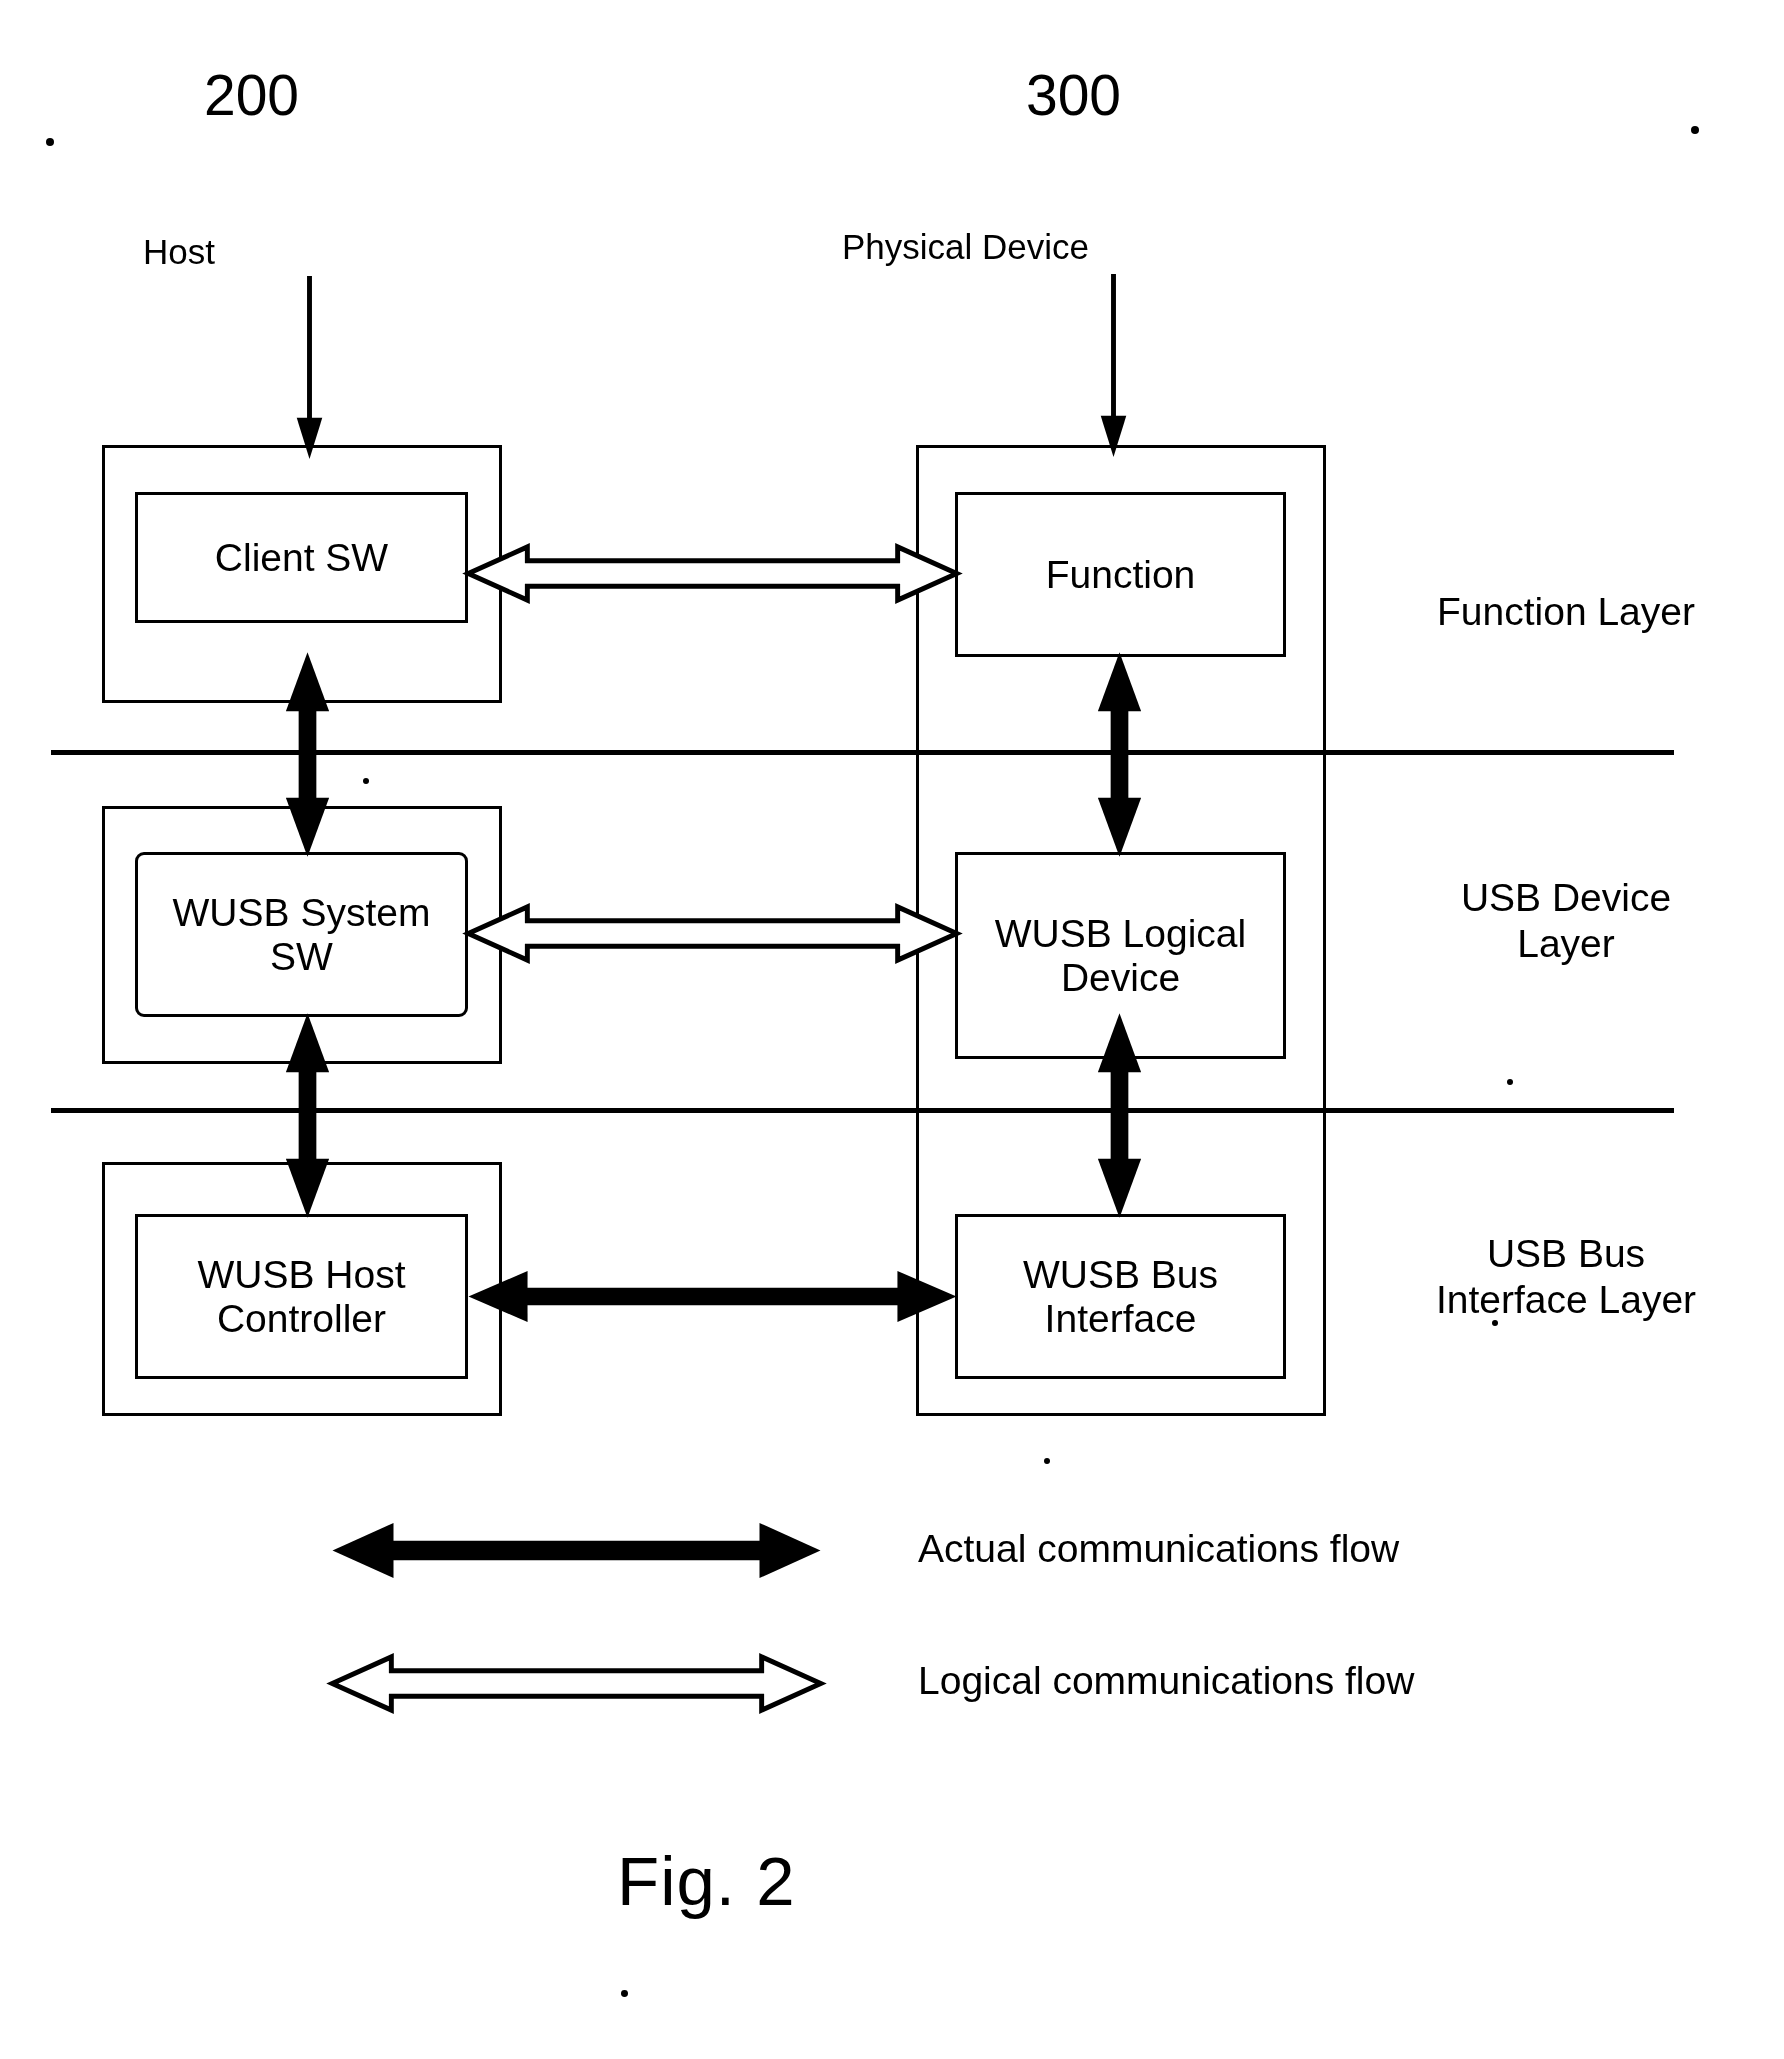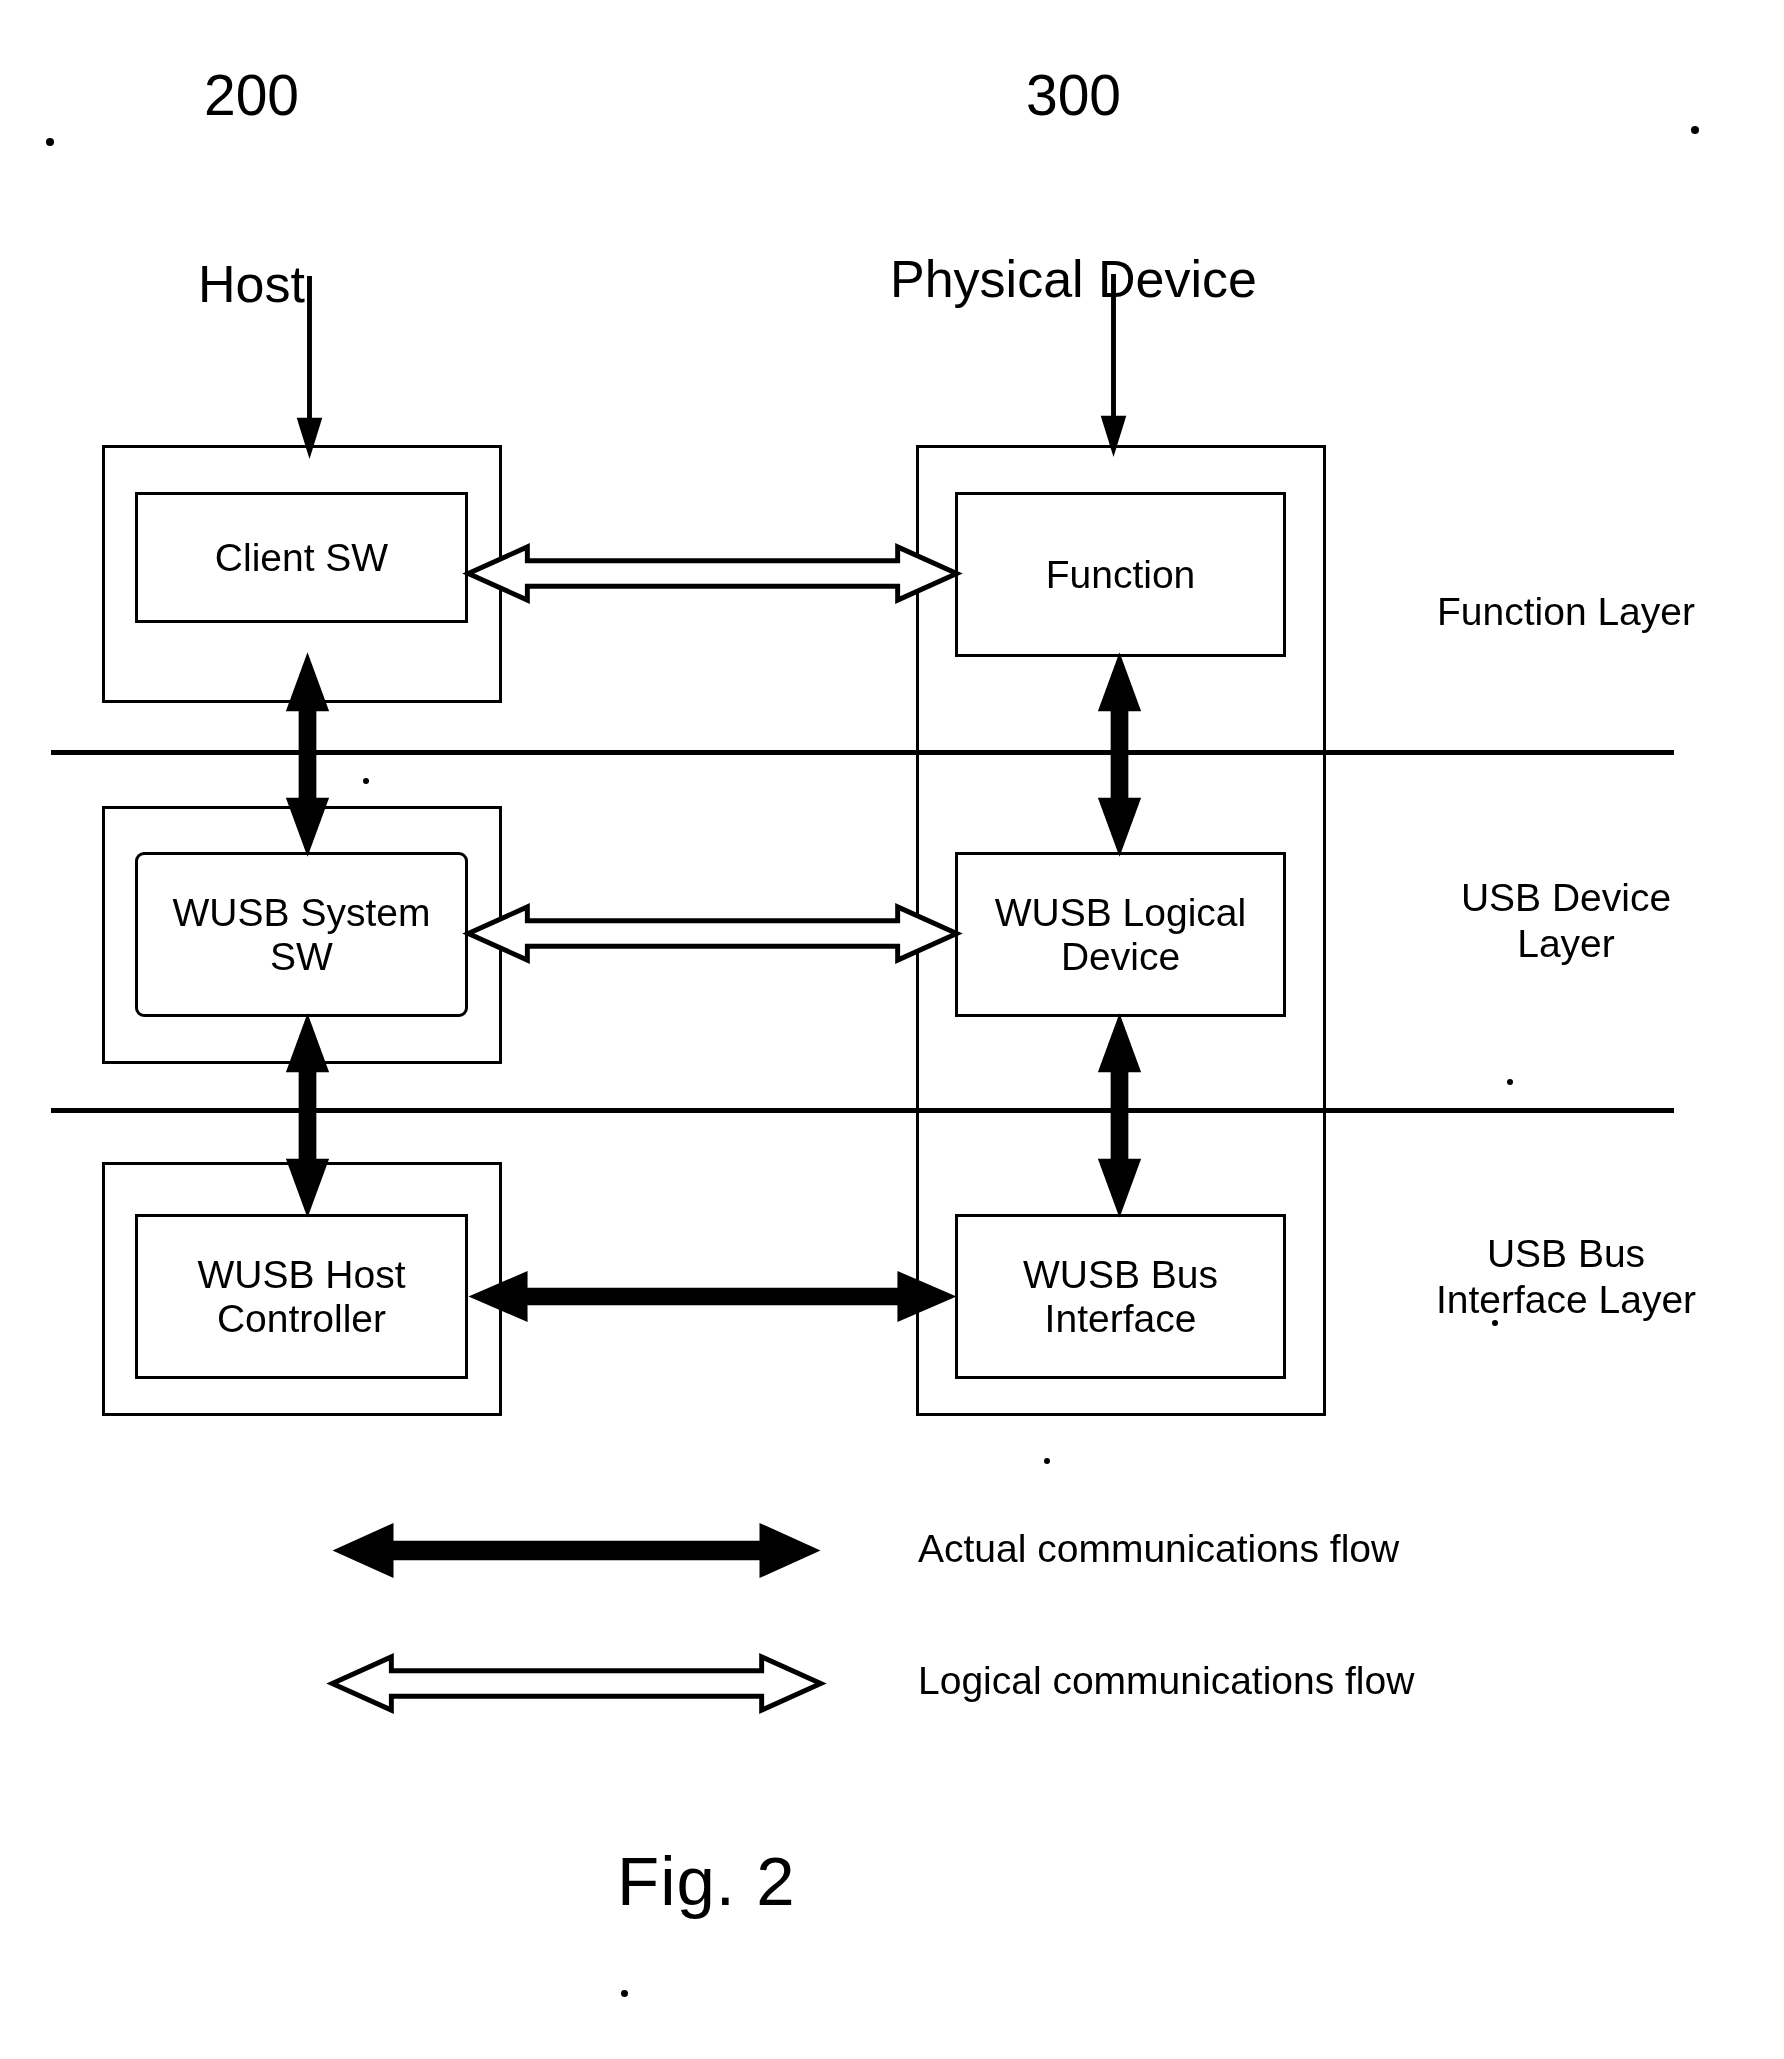--- a/index.html
+++ b/index.html
@@ -34,11 +34,10 @@
 
   
   .top-label {
-    font-size: 52px;
-    text-align: center;
+    font-size: 35px;
+    text-align: left;
     line-height: 1;
     white-space: nowrap;
-    margin-top: 24px;
   }
 
   

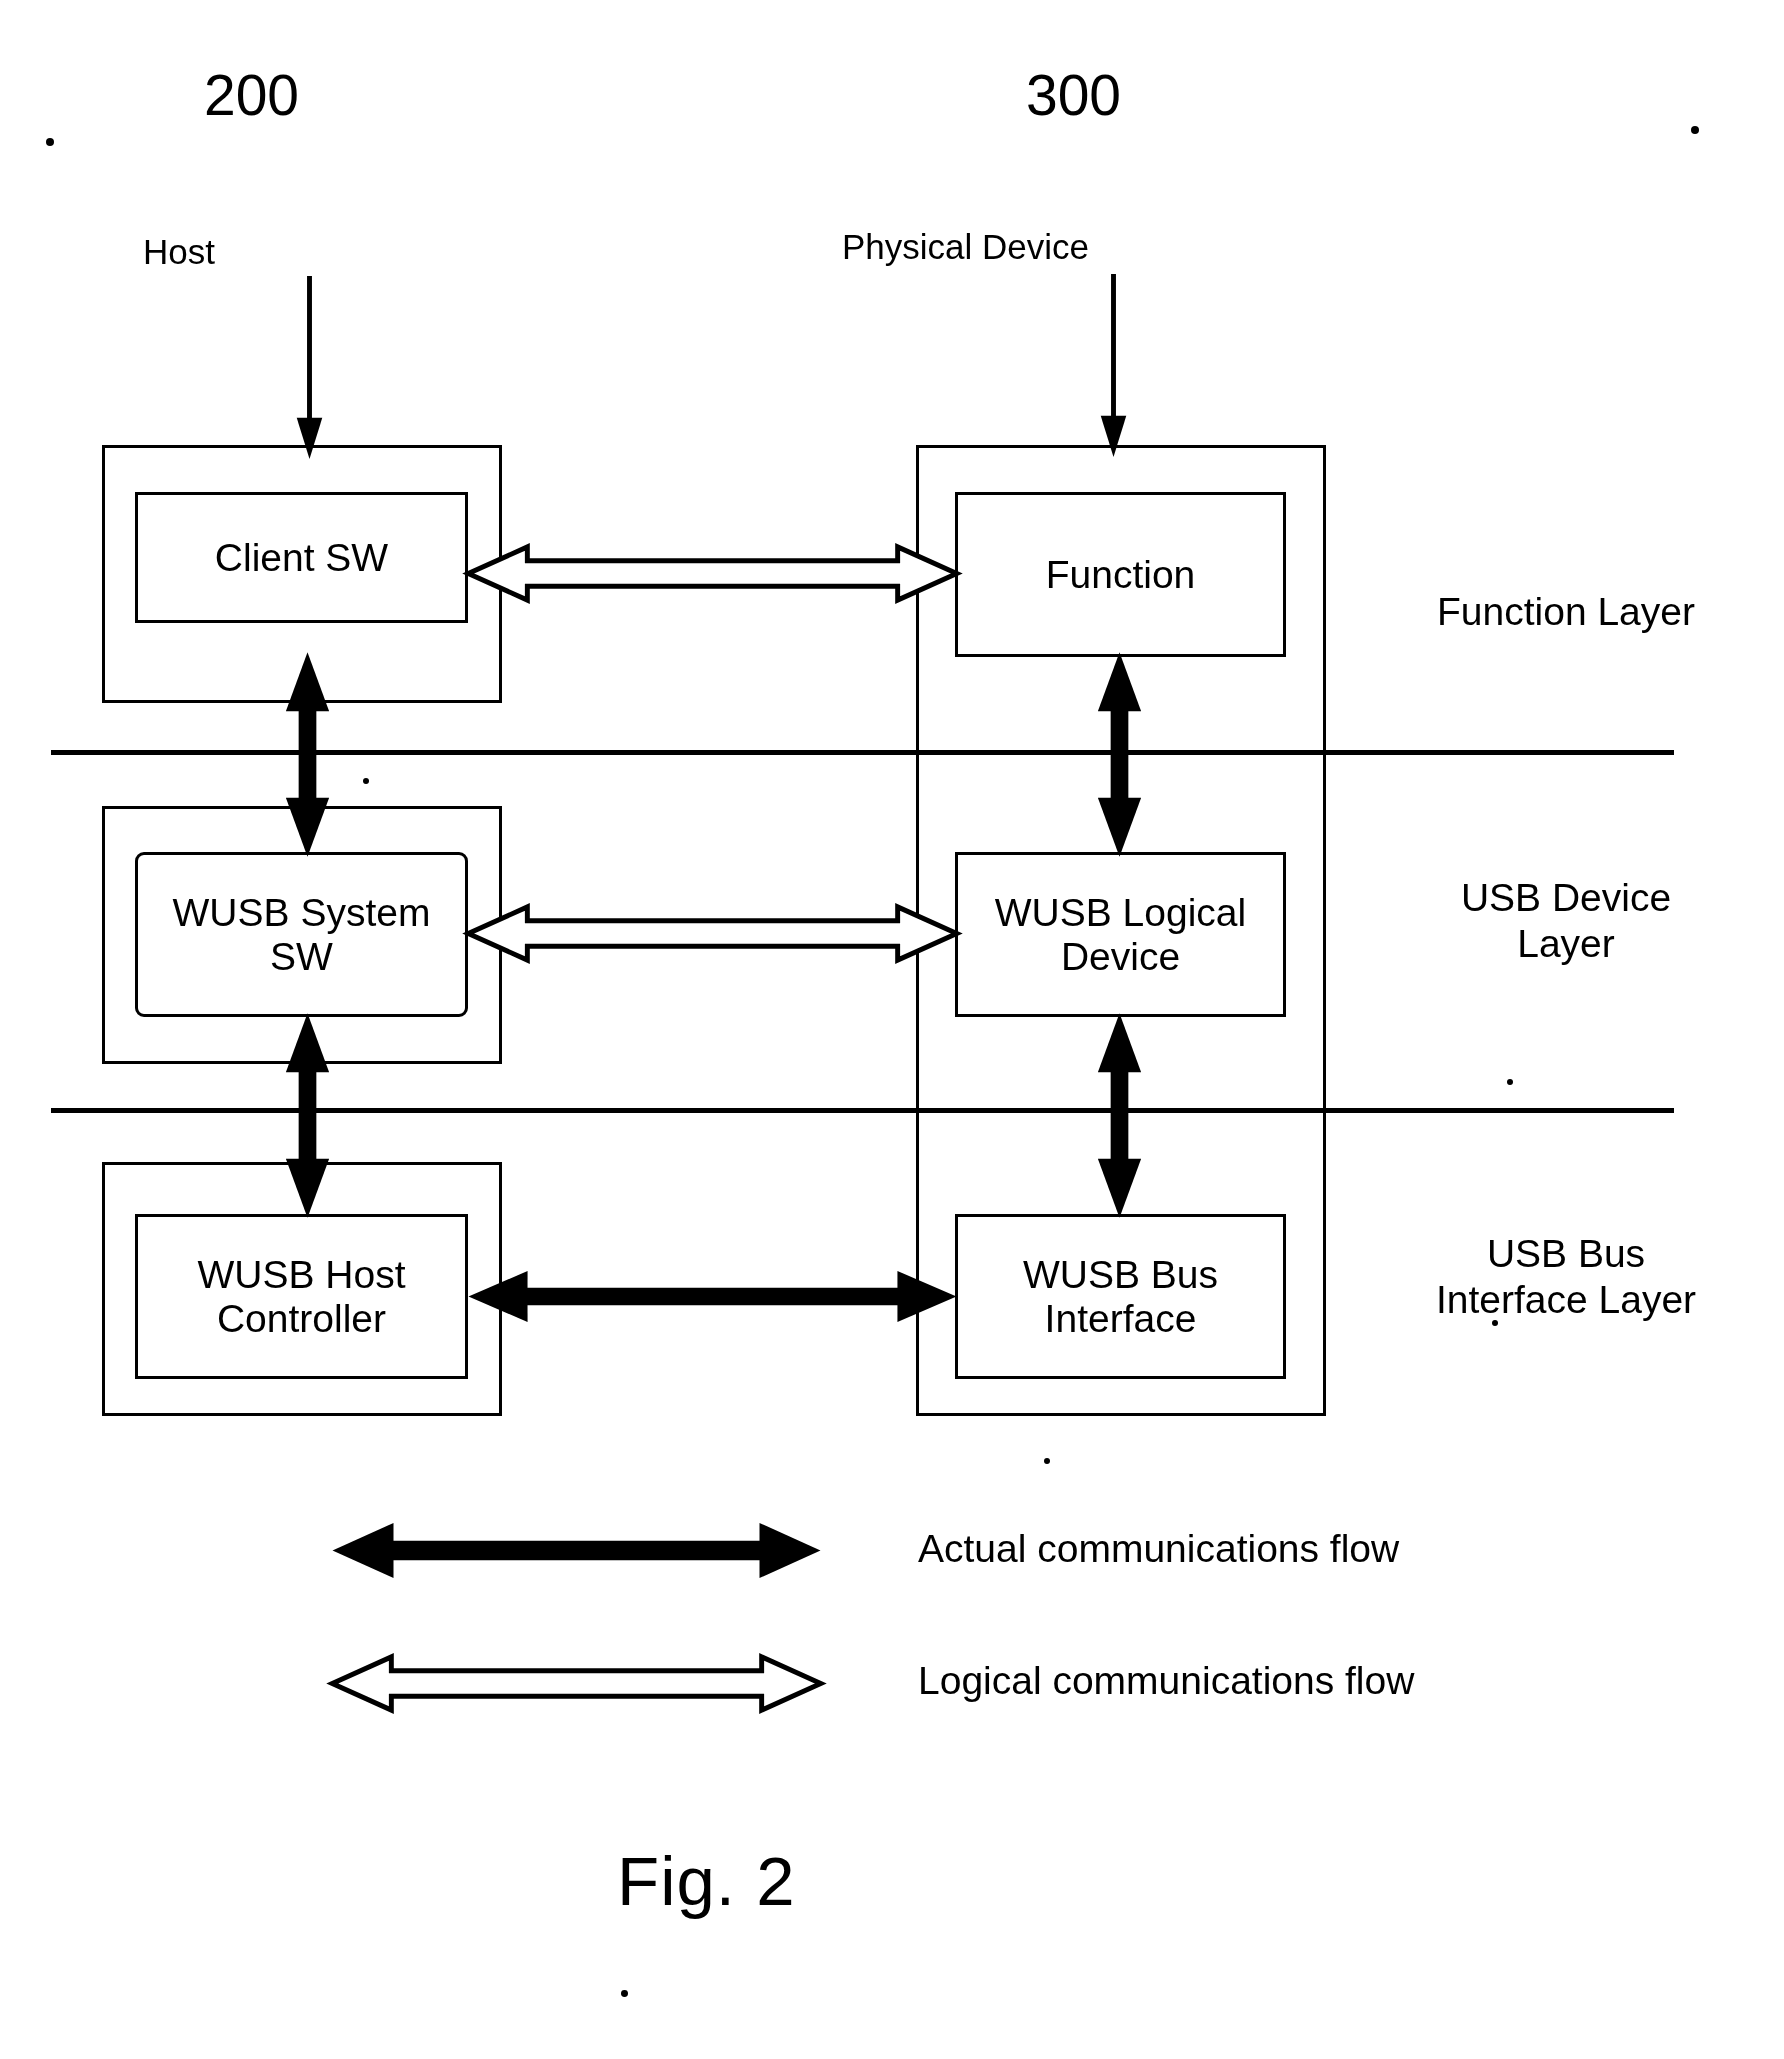--- a/index.html
+++ b/index.html
@@ -151,7 +151,7 @@
     <span class="box-label">Function</span>
   </div>
 
-  <div class="abs inner-box" style="left:955px; top:852px; width:331px; height:165px;">
+  <div class="abs inner-box" style="left:955px; top:852px; width:331px; height:207px;">
     <span class="box-label">WUSB Logical
 Device</span>
   </div>

